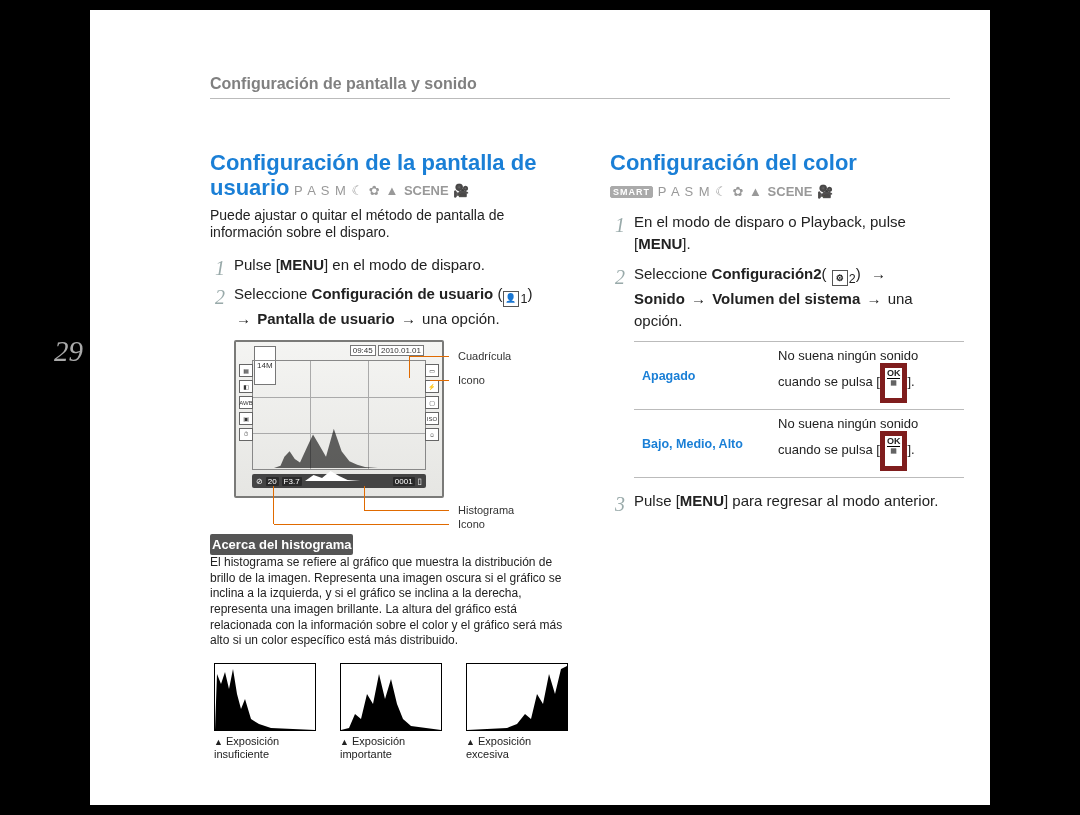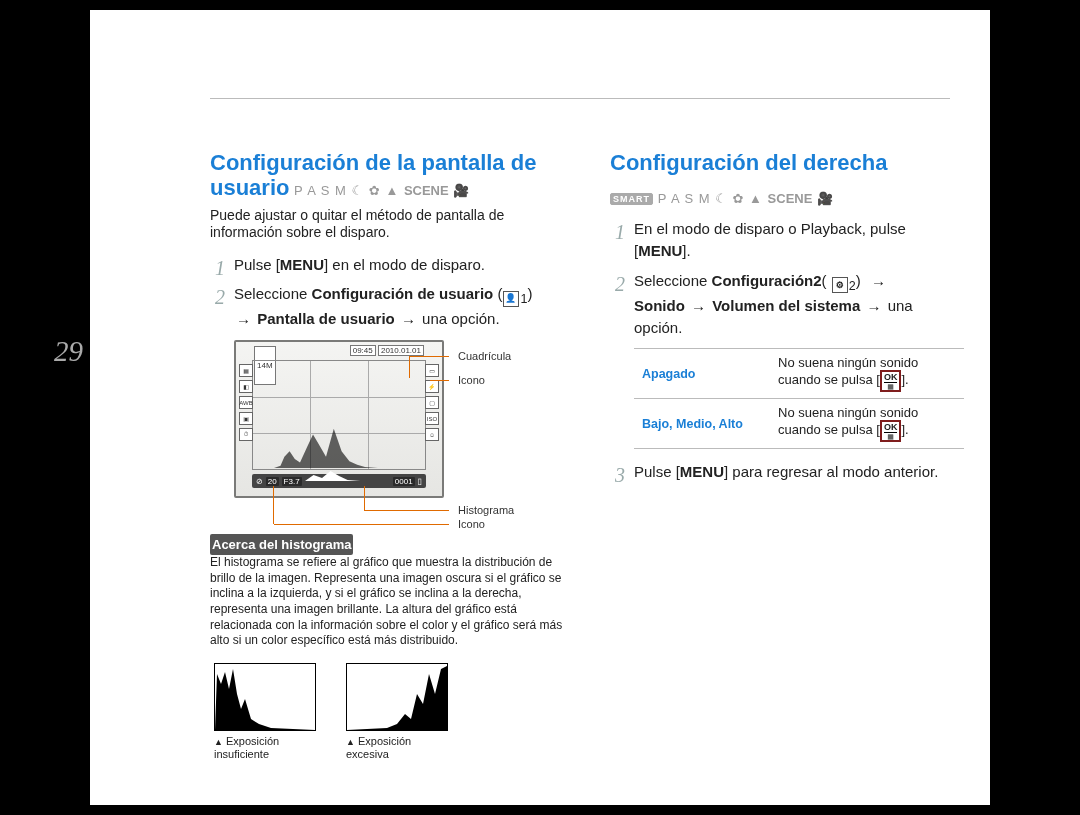--- a/index.html
+++ b/index.html
@@ -297,6 +297,7 @@
 <div class="pagenum">29</div>
 
 <div class="page">
+  <div class="header-line">Configuración de pantalla y sonido</div>
   <div class="header-rule"></div>
 
   <div class="col left">

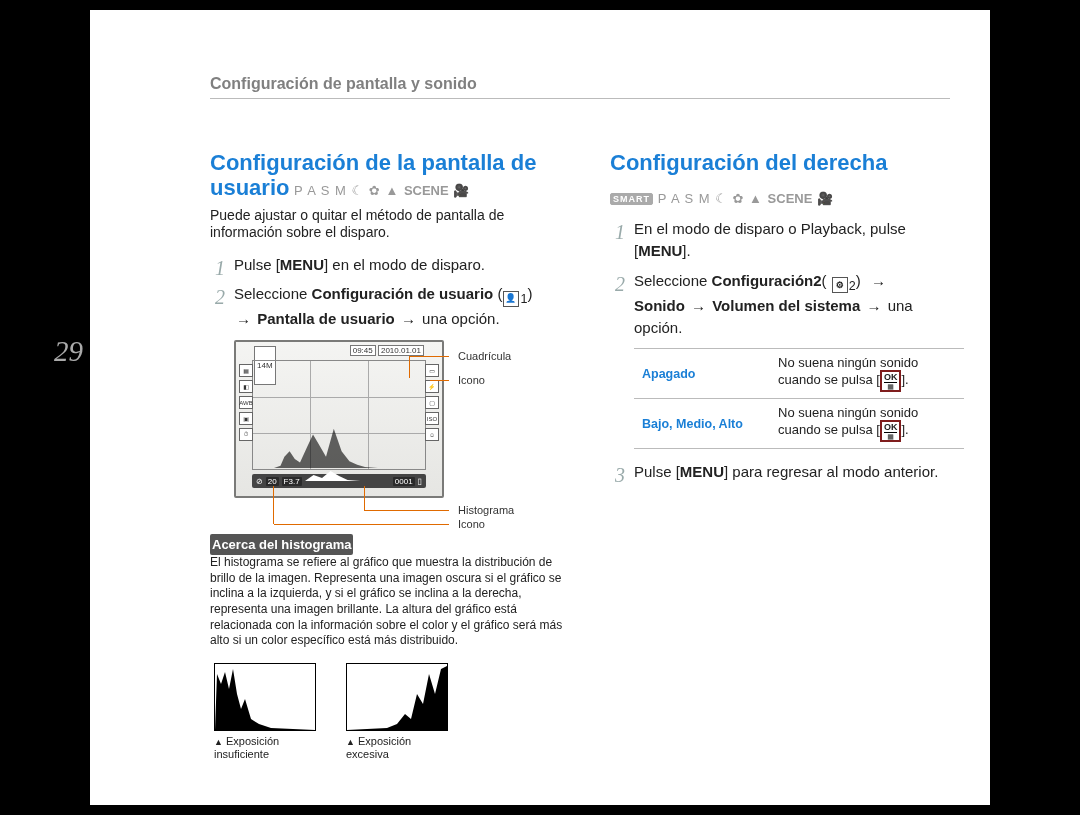--- a/index.html
+++ b/index.html
@@ -421,7 +421,7 @@
   </div>
 
   <div class="col right">
-    <div class="section-title">Configuración del derecha</div>
+    <div class="section-title">Configuración del color</div>
     <div class="mode-row" style="display:block;margin-top:16px">
       <span class="smart-box">SMART</span>
       <span>P A S M</span>

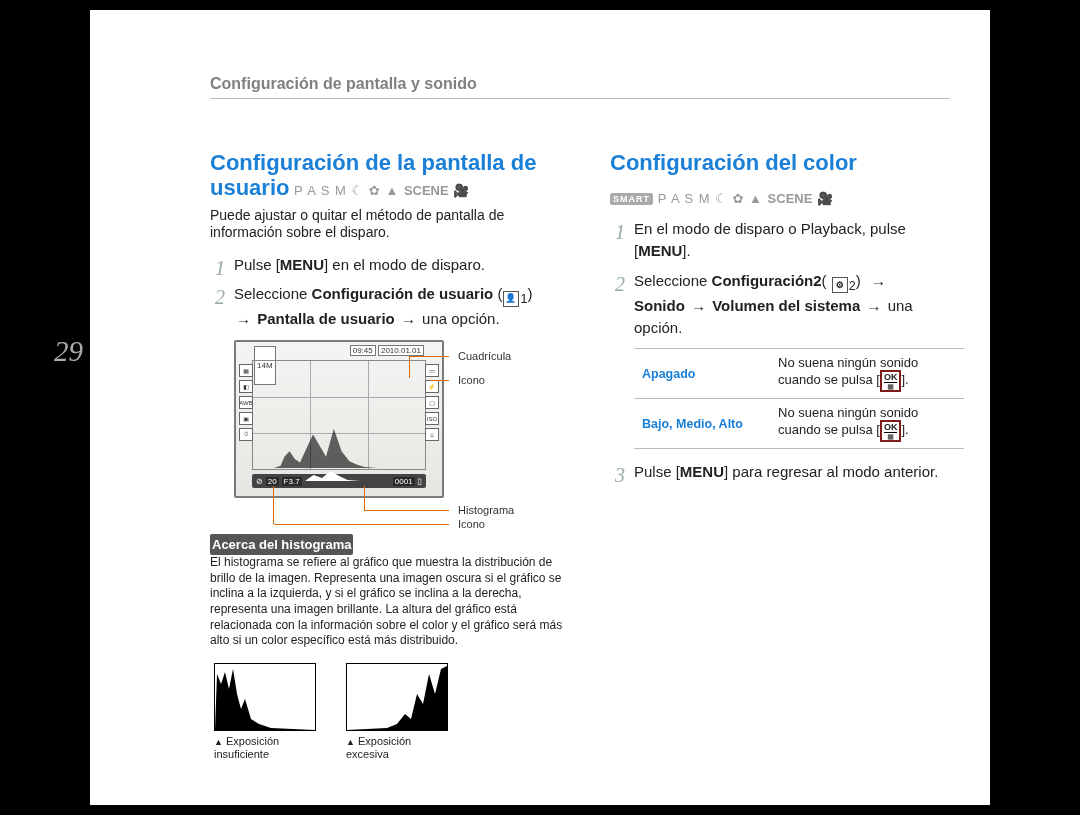--- a/index.html
+++ b/index.html
@@ -422,7 +422,7 @@
 
   <div class="col right">
     <div class="section-title">Configuración del color</div>
-    <div class="mode-row" style="display:block;margin-top:16px">
+    <div class="mode-row" style="display:block;margin-top:9px">
       <span class="smart-box">SMART</span>
       <span>P A S M</span>
       <span class="light">☾</span>

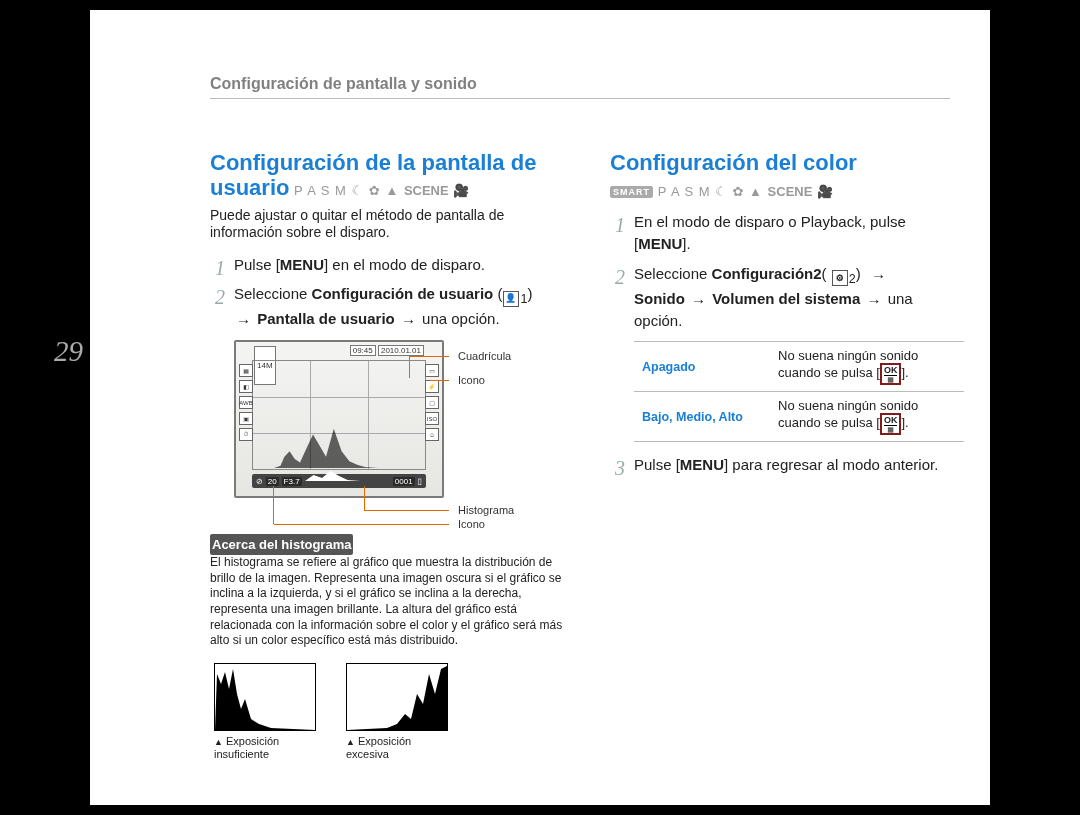--- a/index.html
+++ b/index.html
@@ -260,10 +260,10 @@
   }
   .okbtn {
     display:inline-block;
-    border:2px solid #7f1d1d;
+    border:5px solid #7f1d1d;
     font-size:9px;
     line-height:1;
-    padding:1px 2px 0 2px;
+    padding:1px 2px 12px 2px;
     font-weight:700;
     vertical-align: middle;
     text-align:center;

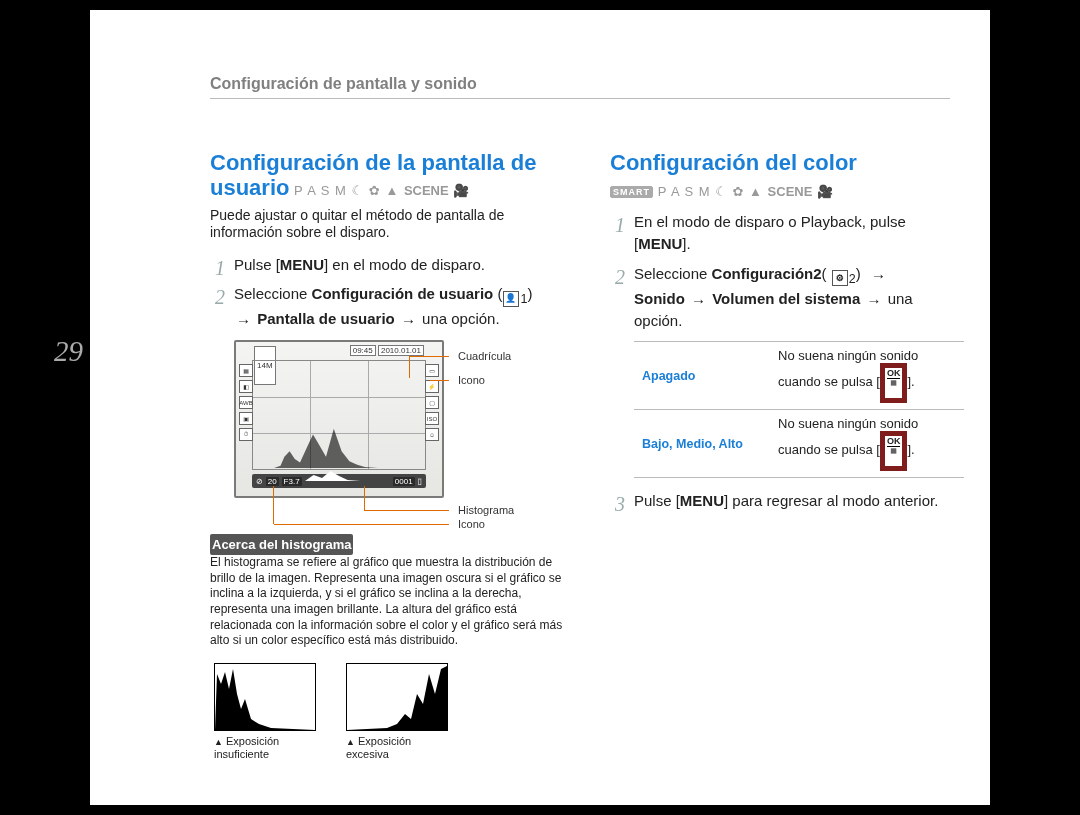--- a/index.html
+++ b/index.html
@@ -408,6 +408,14 @@
           </svg>
         </div>
         <div class="histo-cap"><span class="tri">▲</span> <span>Exposición insuficiente</span></div>
+      </div>
+      <div class="histo-item">
+        <div class="histo-box">
+          <svg viewBox="0 0 100 66" width="100" height="66" preserveAspectRatio="none">
+            <path d="M0,66 8,64 14,50 20,55 26,30 32,40 38,10 44,35 50,15 56,40 62,55 70,62 100,66 Z" fill="#000"></path>
+          </svg>
+        </div>
+        <div class="histo-cap"><span class="tri">▲</span> <span>Exposición importante</span></div>
       </div>
       <div class="histo-item">
         <div class="histo-box">

